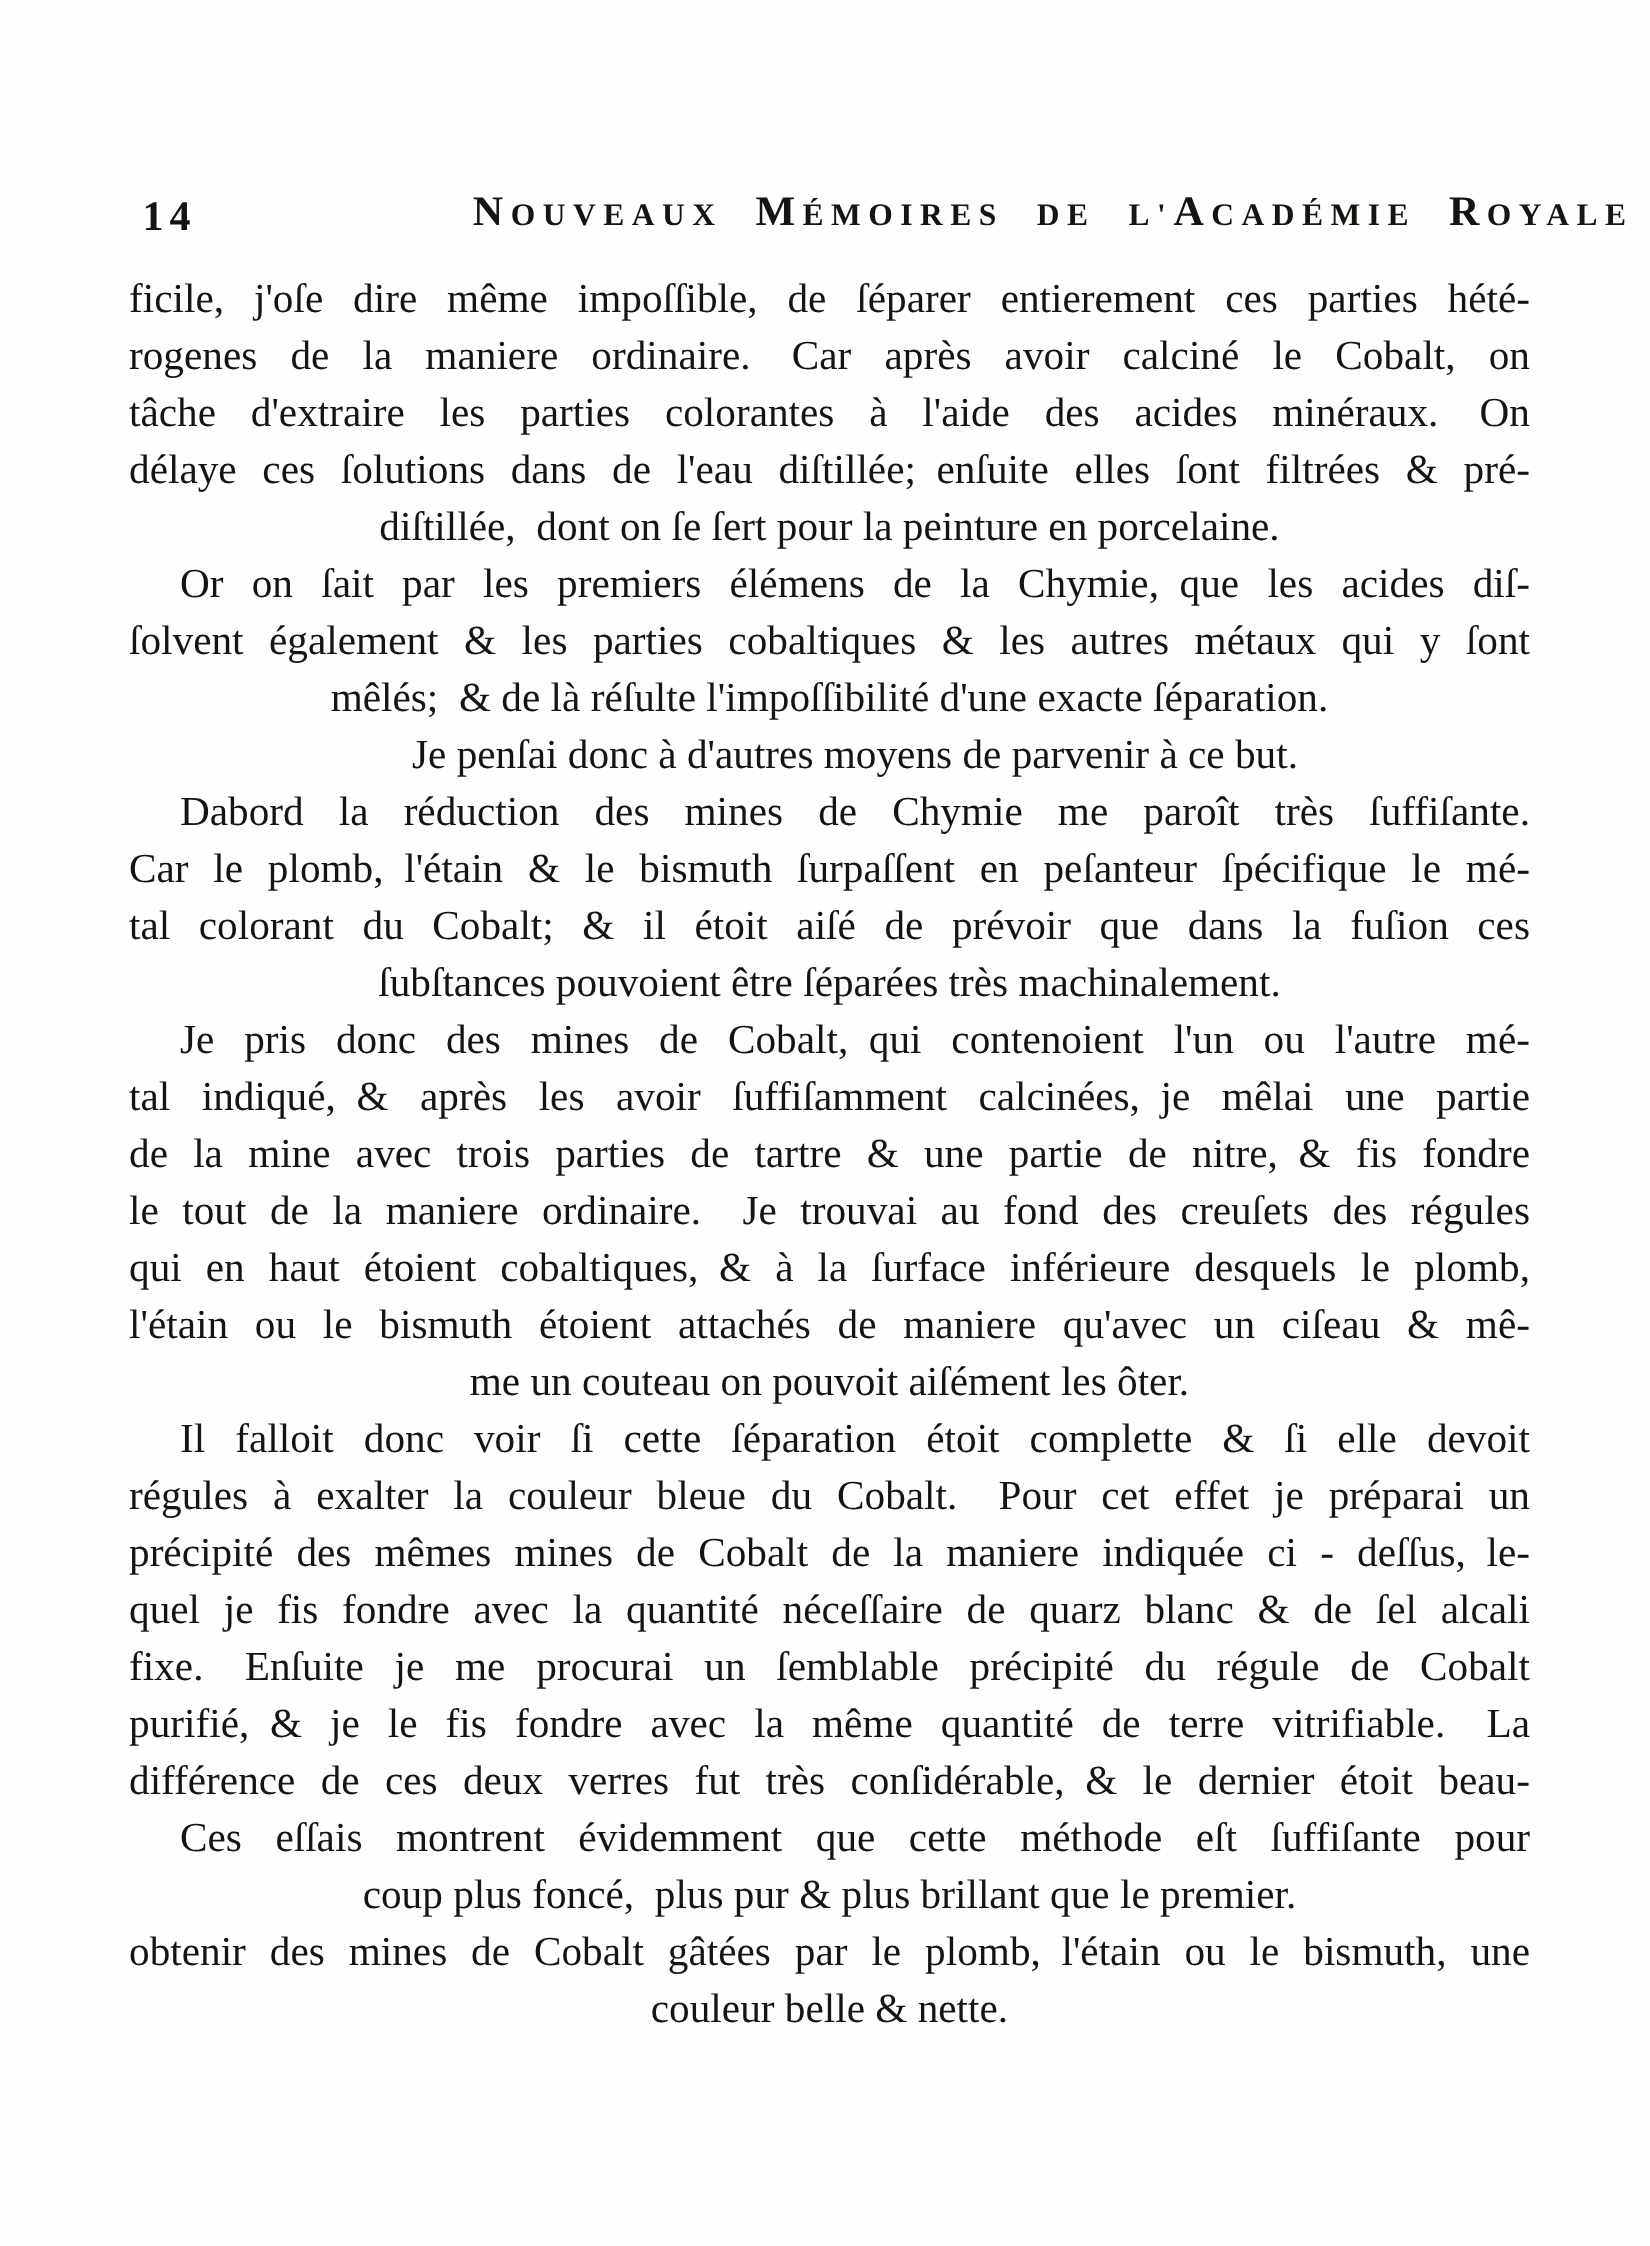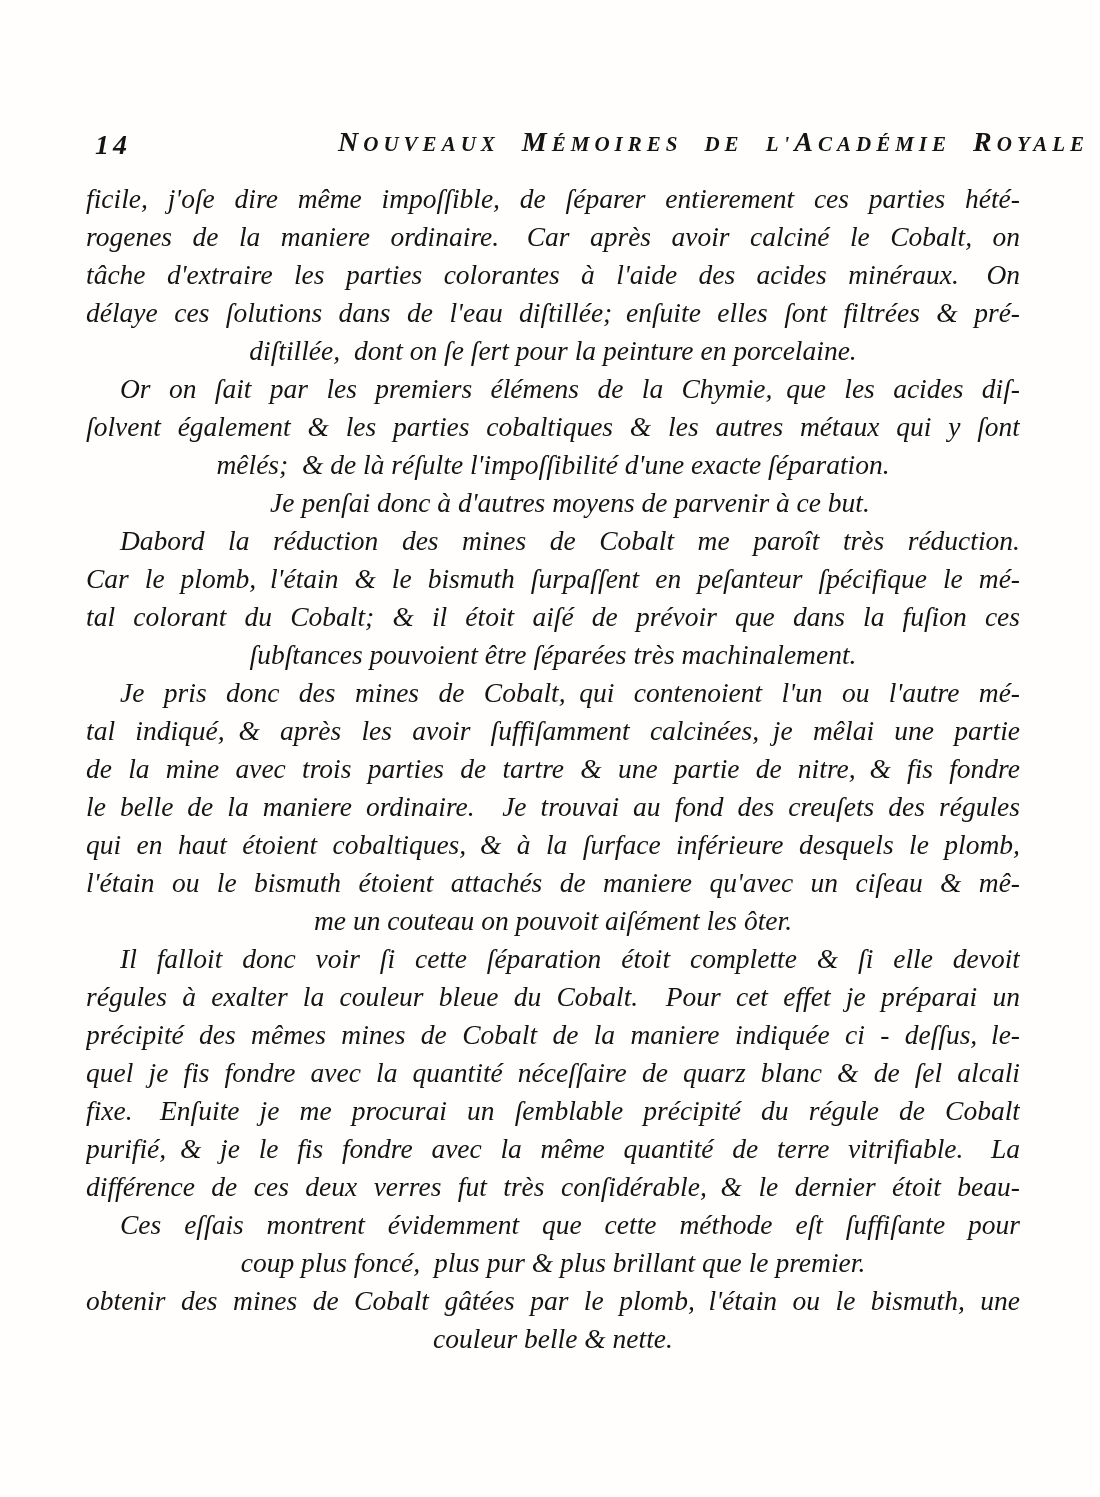--- a/index.html
+++ b/index.html
@@ -14,7 +14,6 @@
     background:var(--paper,#fffefd);
     color:var(--ink,#161412);
     overflow:hidden;
-    font-style:italic;
   }
   
   .pagenum{

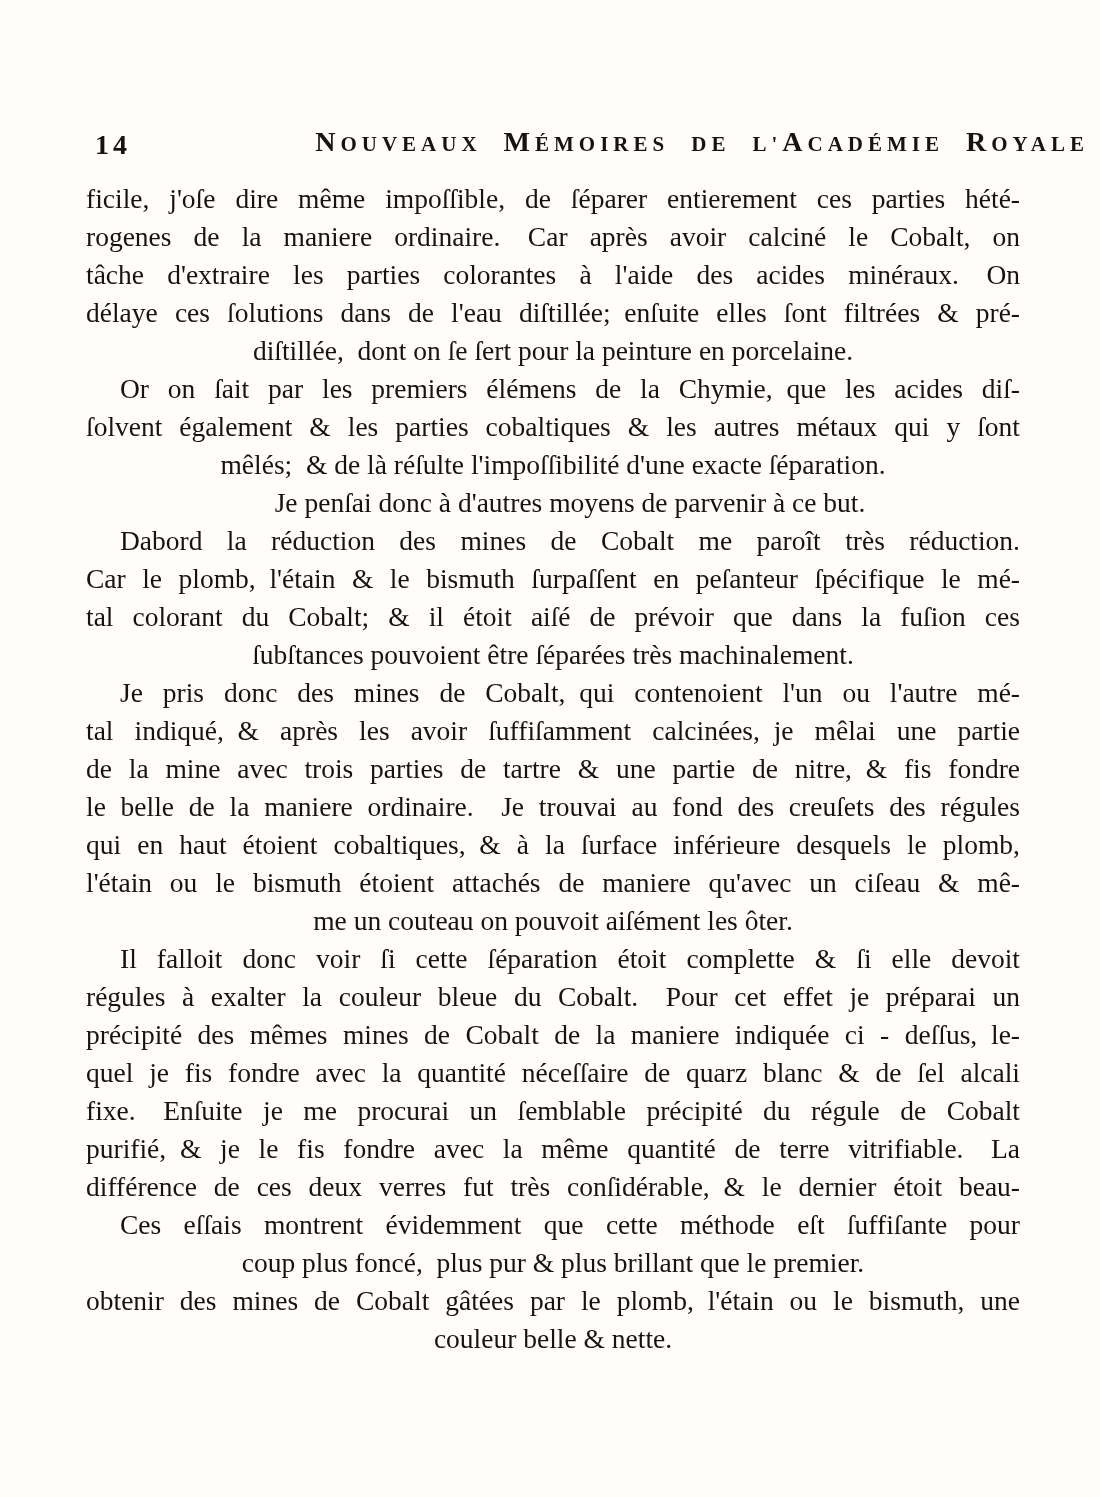--- a/index.html
+++ b/index.html
@@ -73,7 +73,7 @@
       <div class="line j">ſolvent également &amp; les parties cobaltiques &amp; les autres métaux qui y ſont</div>
       <div class="line">mêlés; &amp; de là réſulte l'impoſſibilité d'une exacte ſéparation.</div>
       <div class="line indent">Je penſai donc à d'autres moyens de parvenir à ce but.</div>
-      <div class="line j indent">Dabord la réduction des mines de Cobalt me paroît très réduction.</div>
+      <div class="line j indent">Dabord la réduction des mines de Chymie me paroît très ſuffiſante.</div>
       <div class="line j">Car le plomb, l'étain &amp; le bismuth ſurpaſſent en peſanteur ſpécifique le mé-</div>
       <div class="line j">tal colorant du Cobalt; &amp; il étoit aiſé de prévoir que dans la fuſion ces</div>
       <div class="line">ſubſtances pouvoient être ſéparées très machinalement.</div>

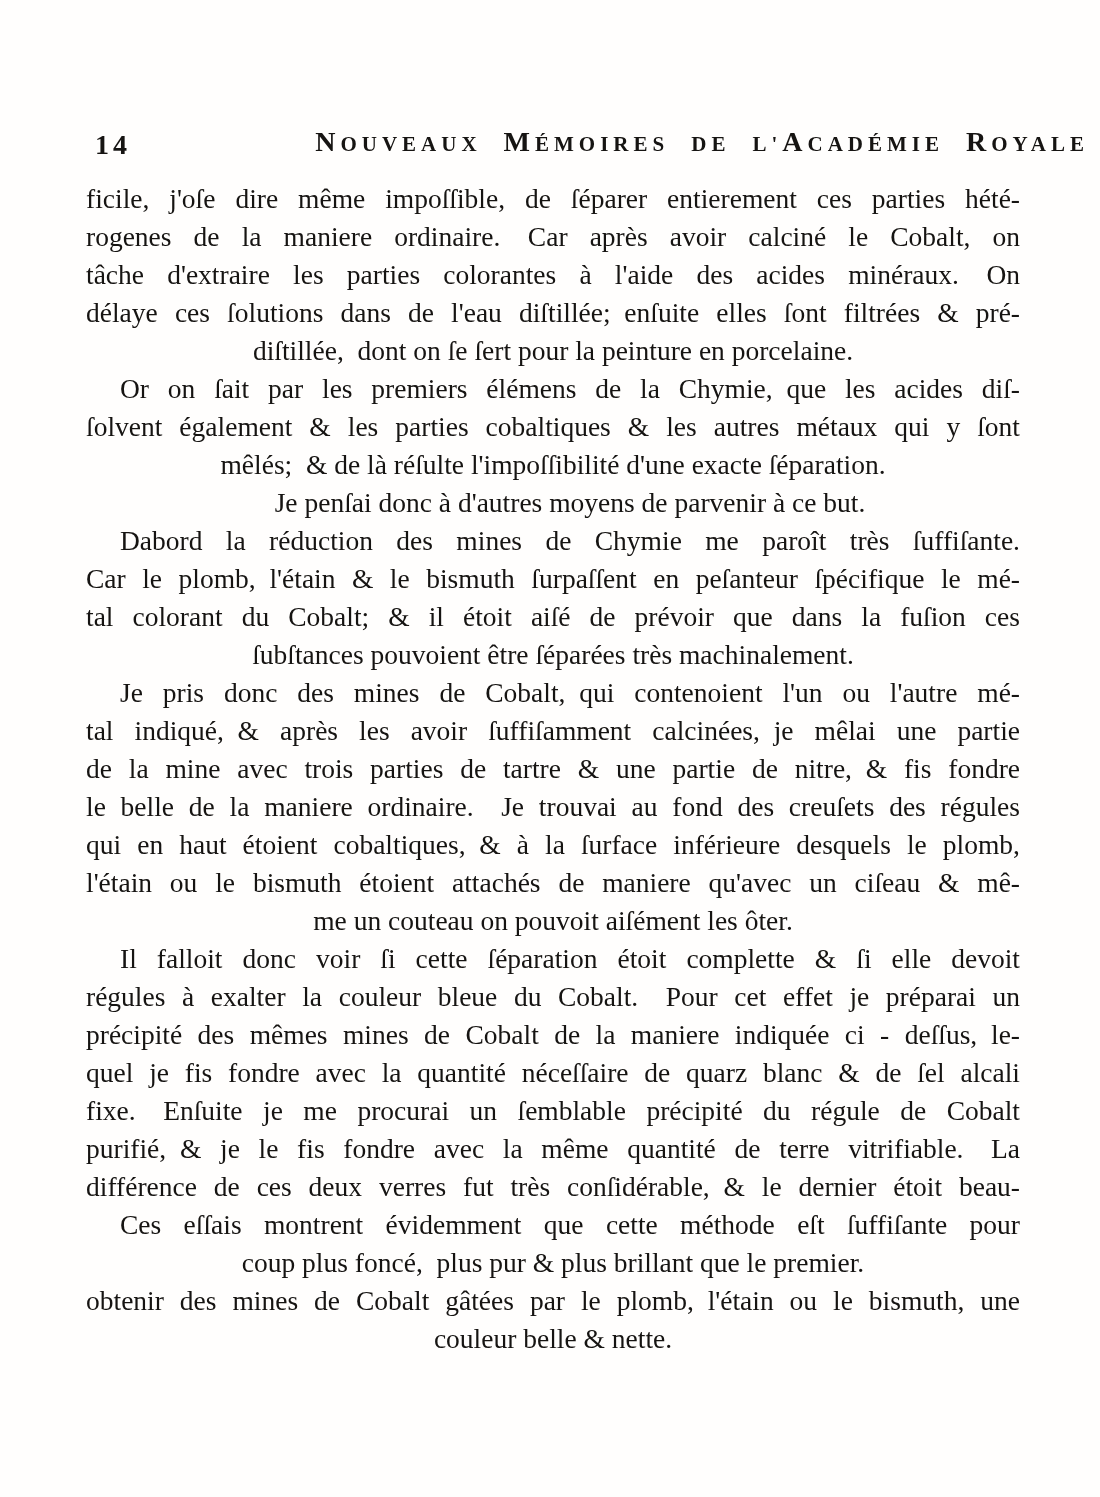--- a/index.html
+++ b/index.html
@@ -80,7 +80,7 @@
       <div class="line j indent">Je pris donc des mines de Cobalt, qui contenoient l'un ou l'autre mé-</div>
       <div class="line j">tal indiqué, &amp; après les avoir ſuffiſamment calcinées, je mêlai une partie</div>
       <div class="line j">de la mine avec trois parties de tartre &amp; une partie de nitre, &amp; fis fondre</div>
-      <div class="line j">le belle de la maniere ordinaire. Je trouvai au fond des creuſets des régules</div>
+      <div class="line j">le tout de la maniere ordinaire. Je trouvai au fond des creuſets des régules</div>
       <div class="line j">qui en haut étoient cobaltiques, &amp; à la ſurface inférieure desquels le plomb,</div>
       <div class="line j">l'étain ou le bismuth étoient attachés de maniere qu'avec un ciſeau &amp; mê-</div>
       <div class="line">me un couteau on pouvoit aiſément les ôter.</div>

